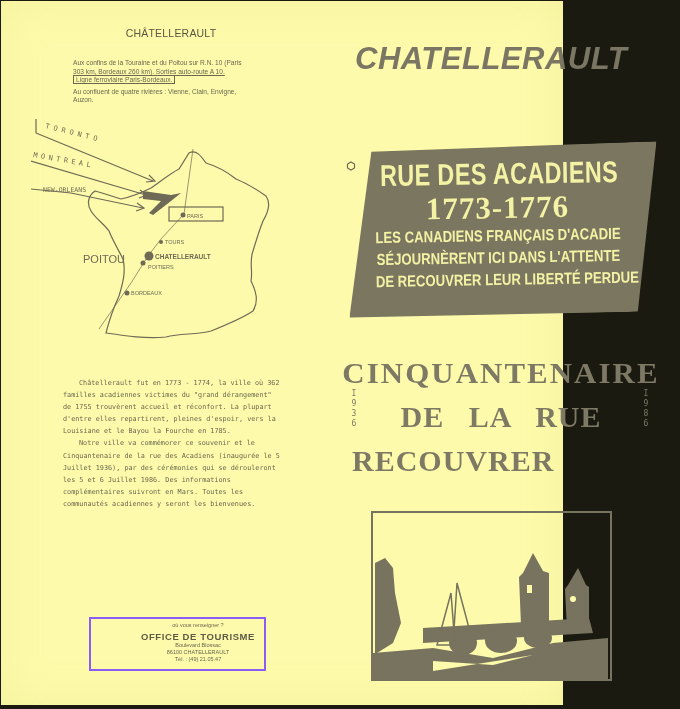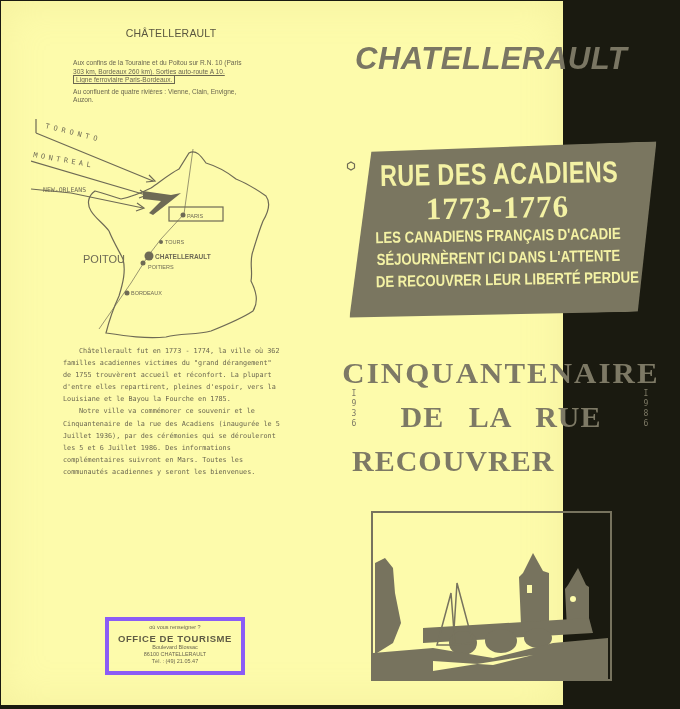--- a/index.html
+++ b/index.html
@@ -30,7 +30,7 @@
     .map svg { width: 100%; height: 100%; }
 
     .body-text {
-      position: absolute; left: 62px; top: 344px; width: 220px;
+      position: absolute; left: 62px; top: 376px; width: 220px;
       font-family: "DejaVu Sans Mono", monospace; font-size: 6.8px; line-height: 12.1px;
       color: #6b6750;
     }

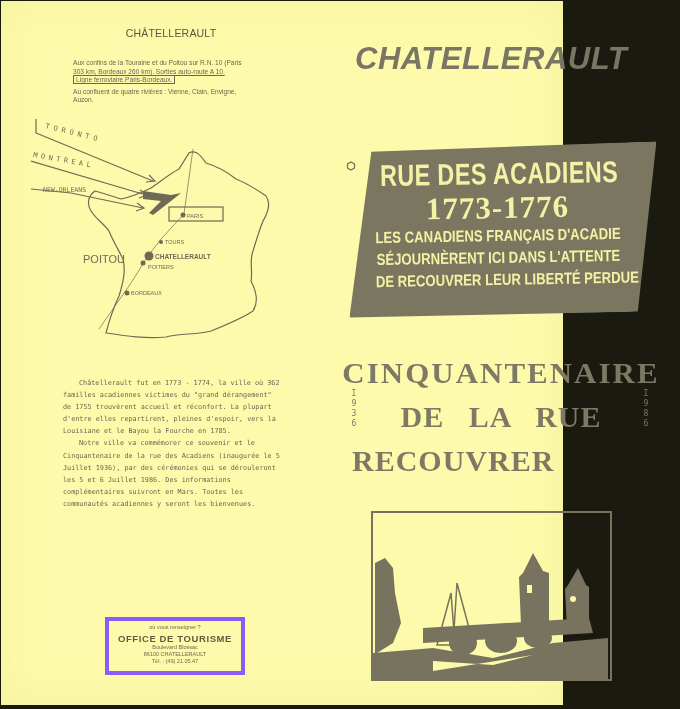--- a/index.html
+++ b/index.html
@@ -37,8 +37,8 @@
     .body-text p { margin: 0; text-indent: 16px; }
 
     .office {
-      position: absolute; left: 104px; top: 616px; width: 132px; height: 50px;
-      border: 4px solid #8b5cf6; text-align: center; color: #6b6750;
+      position: absolute; left: 88px; top: 616px; width: 132px; height: 50px;
+      border: 2px solid #8b5cf6; text-align: center; color: #6b6750; padding-left: 41px;
     }
     .office .q { font-size: 5.5px; margin-top: 3px; }
     .office .name { font-size: 9.5px; font-weight: bold; letter-spacing: 0.6px; margin-top: 3px; color: #5f5b45; }

